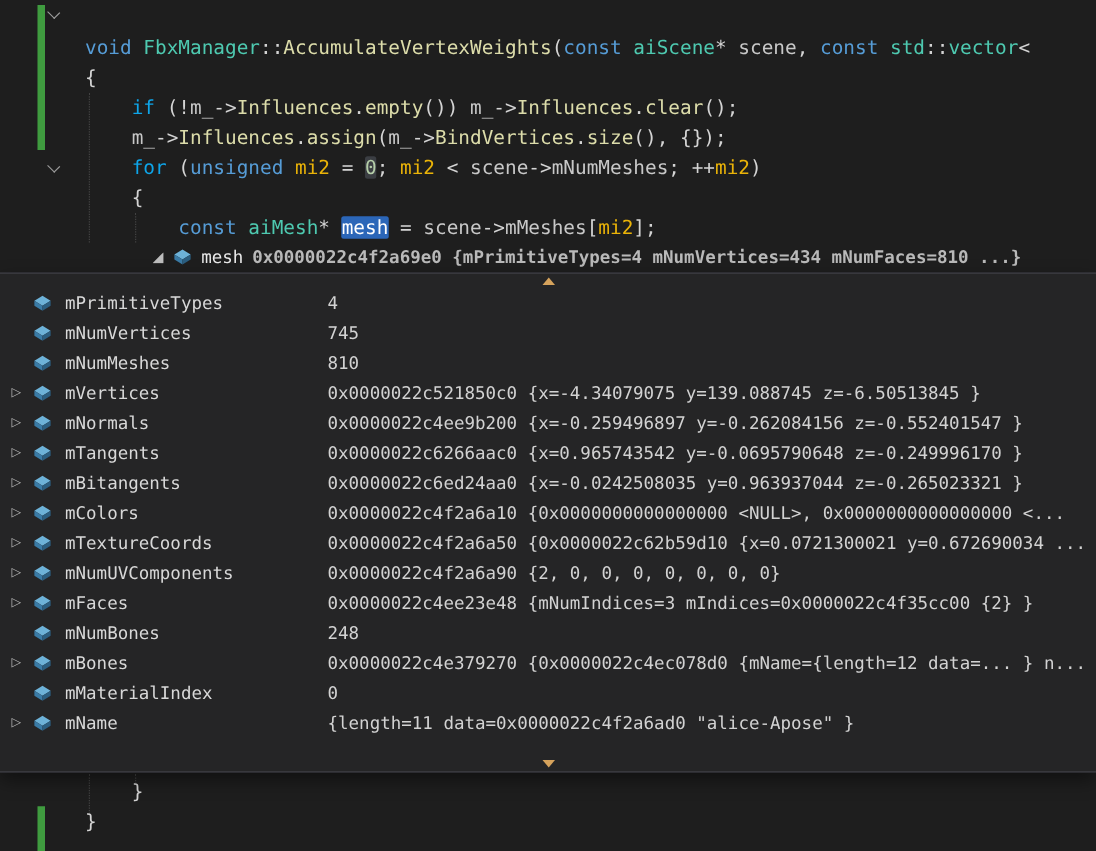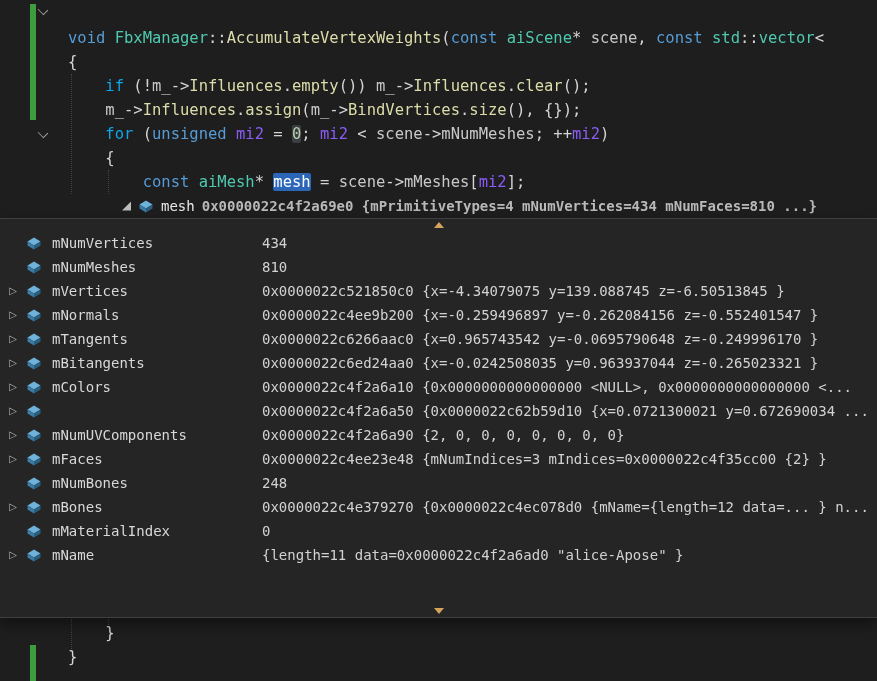--- a/index.html
+++ b/index.html
@@ -20,7 +20,7 @@
   .tok-ctrl{color:#0ea5e9}
   .tok-type{color:#4ec9b0}
   .tok-fn{color:#dcdcaa}
-  .tok-var{color:#8b5cf6}
+  .tok-var{color:#eab308}
   .tok-pl{color:#d4d4d4}
   .tok-id{color:#c8c8c8}
   .tok-numhl{color:#b5cea8;background:#3b3e43;border-radius:2px;}

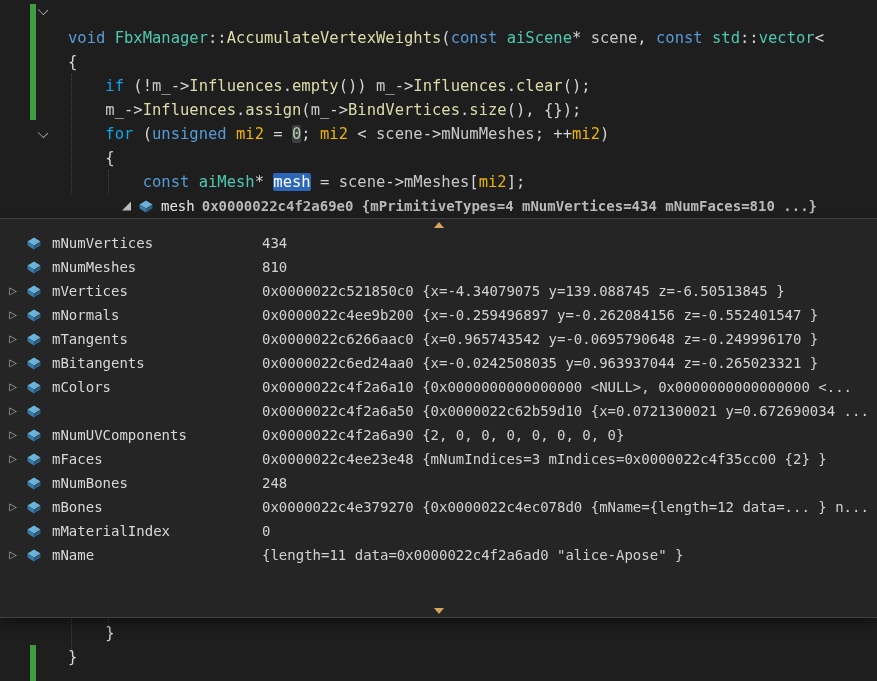--- a/index.html
+++ b/index.html
@@ -90,6 +90,16 @@
               <polygon points="1.5,5.5 8,9.5 8,13.5 1.5,9.5" fill="#3a7ba6"></polygon>
               <polygon points="14.5,5.5 8,9.5 8,13.5 14.5,9.5" fill="#2b5e80"></polygon>
             </svg></span>
+          <span class="member-name">mPrimitiveTypes</span>
+          <span class="member-value">4</span>
+        </div>
+        <div class="member-row">
+          <span class="row-expander"></span>
+          <span class="struct-icon"><svg width="16" height="16" viewBox="0 0 16 16">
+              <polygon points="8,1.5 14.5,5.5 8,9.5 1.5,5.5" fill="#6db2d8"></polygon>
+              <polygon points="1.5,5.5 8,9.5 8,13.5 1.5,9.5" fill="#3a7ba6"></polygon>
+              <polygon points="14.5,5.5 8,9.5 8,13.5 14.5,9.5" fill="#2b5e80"></polygon>
+            </svg></span>
           <span class="member-name">mNumVertices</span>
           <span class="member-value">434</span>
         </div>

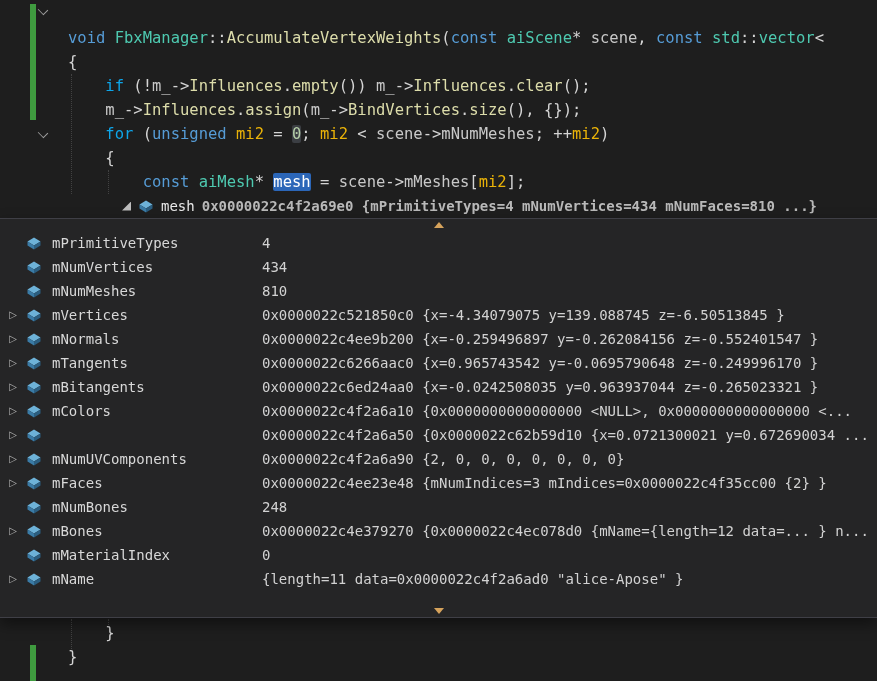--- a/index.html
+++ b/index.html
@@ -101,7 +101,7 @@
               <polygon points="14.5,5.5 8,9.5 8,13.5 14.5,9.5" fill="#2b5e80"></polygon>
             </svg></span>
           <span class="member-name">mNumVertices</span>
-          <span class="member-value">434</span>
+          <span class="member-value">745</span>
         </div>
         <div class="member-row">
           <span class="row-expander"></span>

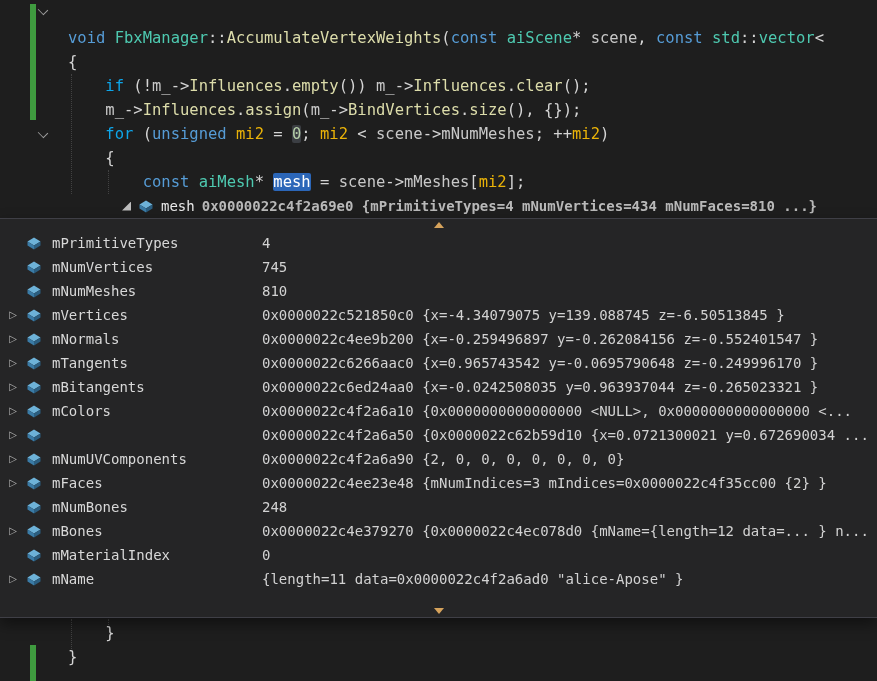--- a/index.html
+++ b/index.html
@@ -170,6 +170,7 @@
               <polygon points="1.5,5.5 8,9.5 8,13.5 1.5,9.5" fill="#3a7ba6"></polygon>
               <polygon points="14.5,5.5 8,9.5 8,13.5 14.5,9.5" fill="#2b5e80"></polygon>
             </svg></span>
+          <span class="member-name">mTextureCoords</span>
           <span class="member-value">0x0000022c4f2a6a50 {0x0000022c62b59d10 {x=0.0721300021 y=0.672690034 ...</span>
         </div>
         <div class="member-row">

